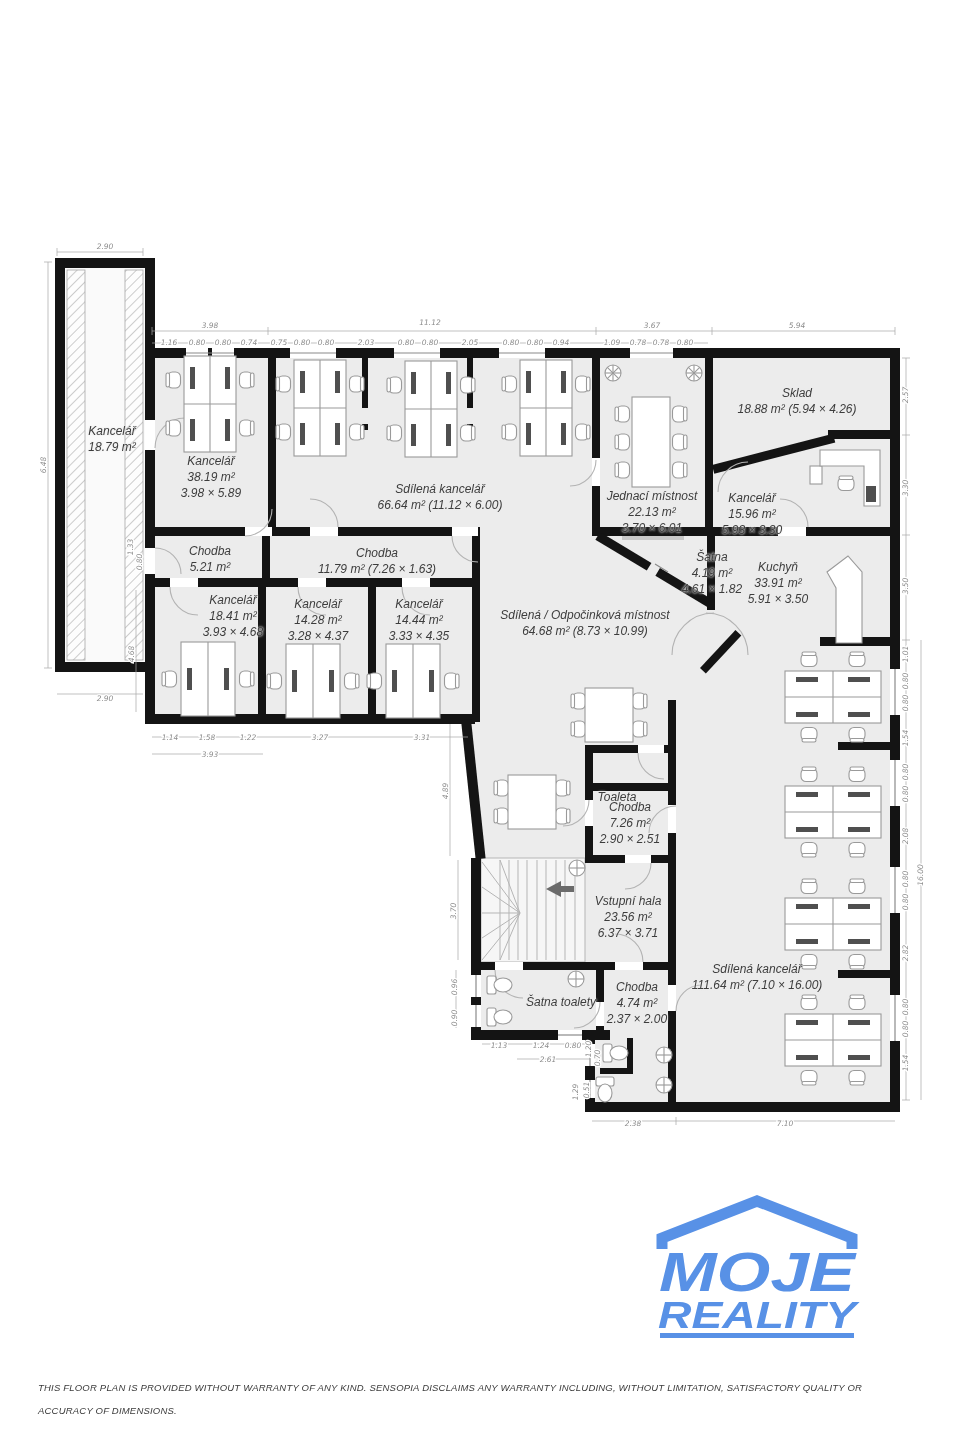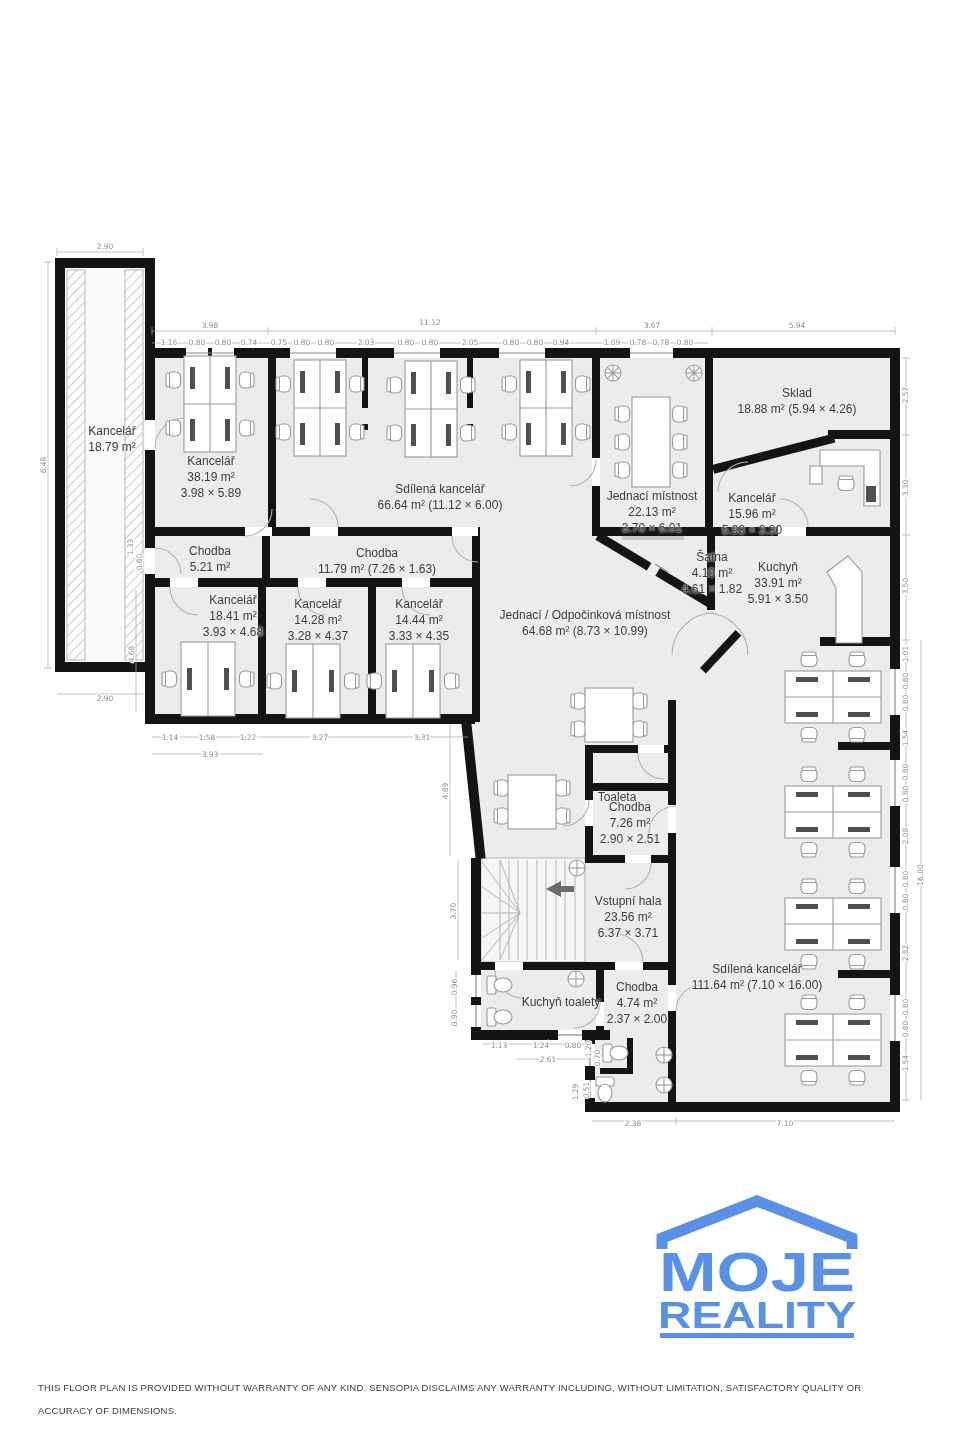--- a/index.html
+++ b/index.html
@@ -4,7 +4,7 @@
 <style>
   html,body{margin:0;padding:0;background:#fff;}
   #page{position:relative;width:960px;height:1440px;background:#fff;overflow:hidden;
-        font-family:"Liberation Sans",sans-serif;}
+        font-family:"Liberation Sans",sans-serif;font-style:italic;}
   #plan-svg{position:absolute;left:0;top:0;}
   .wall{fill:#141414;stroke:none;}
   .winr{fill:#ffffff;stroke:none;}

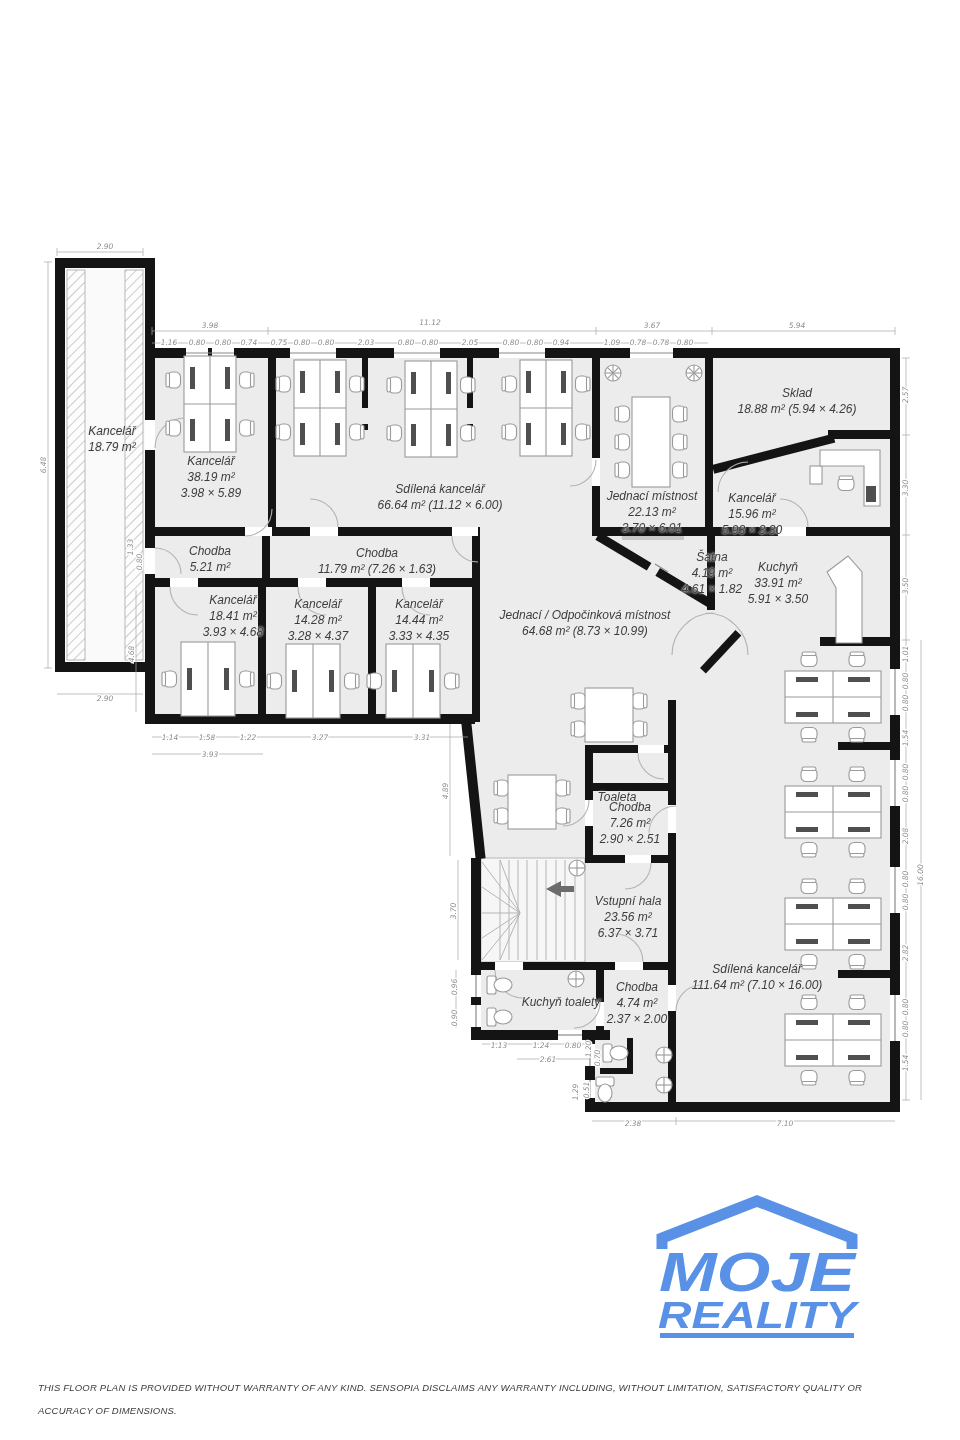--- a/index.html
+++ b/index.html
@@ -486,7 +486,7 @@
     <span>5.91 × 3.50</span>
   </div>
   <div class="rl" style="left:585px;top:607px;">
-    <span>Jednací / Odpočinková místnost</span>
+    <span>Sdílená / Odpočinková místnost</span>
     <span>64.68 m² (8.73 × 10.99)</span>
   </div>
   <div class="rl" style="left:617px;top:789px;">

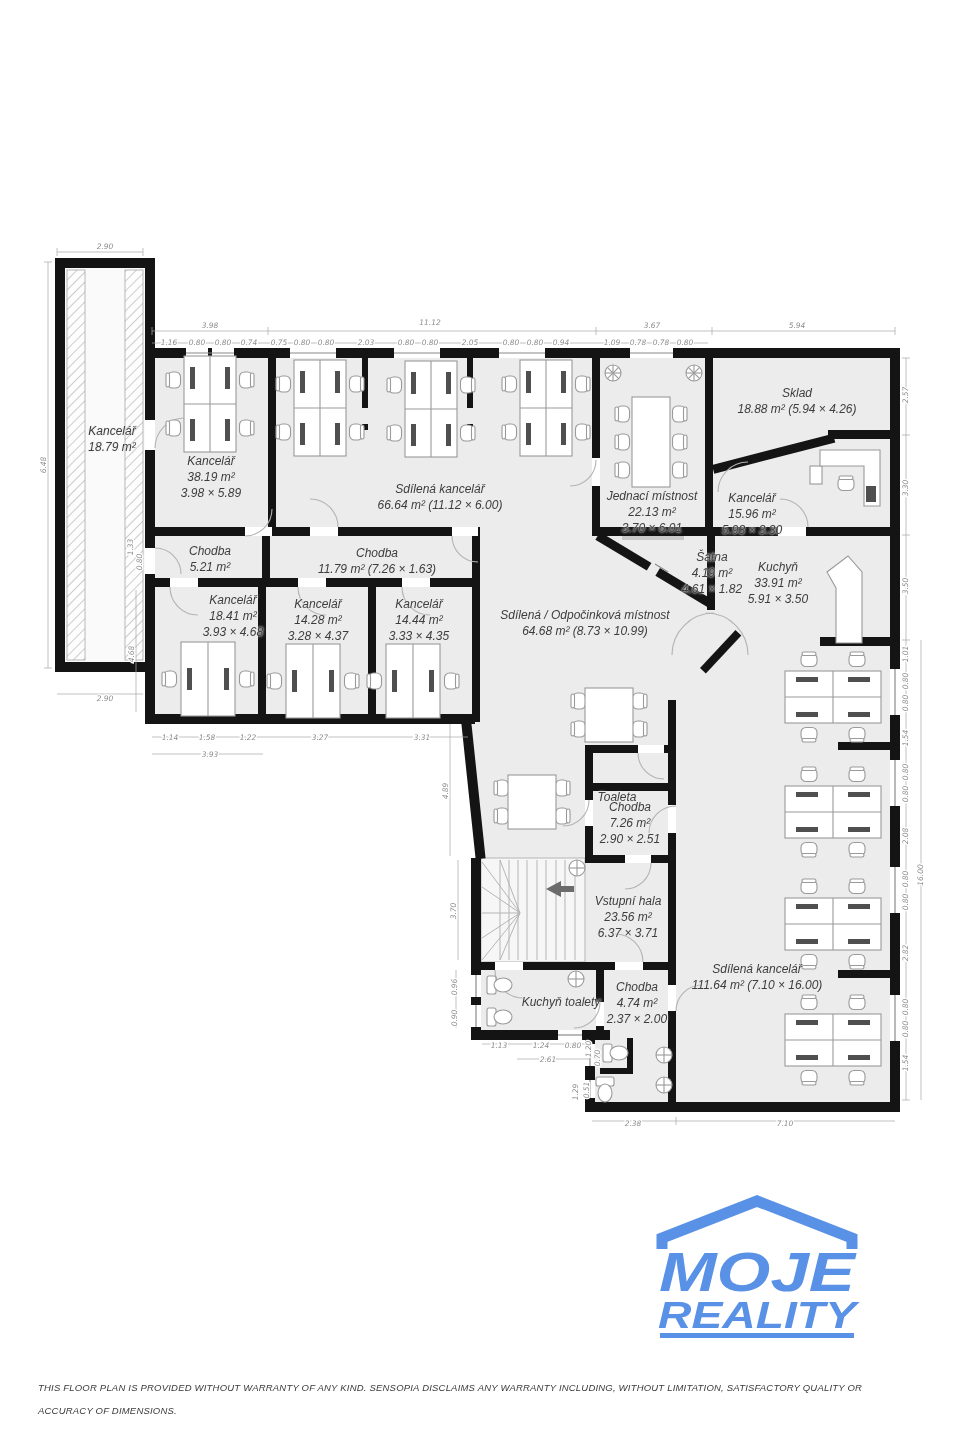--- a/index.html
+++ b/index.html
@@ -503,7 +503,7 @@
     <span>6.37 × 3.71</span>
   </div>
   <div class="rl" style="left:561px;top:994px;">
-    <span>Kuchyň toalety</span>
+    <span>Šatna toalety</span>
   </div>
   <div class="rl" style="left:637px;top:979px;">
     <span>Chodba</span>

